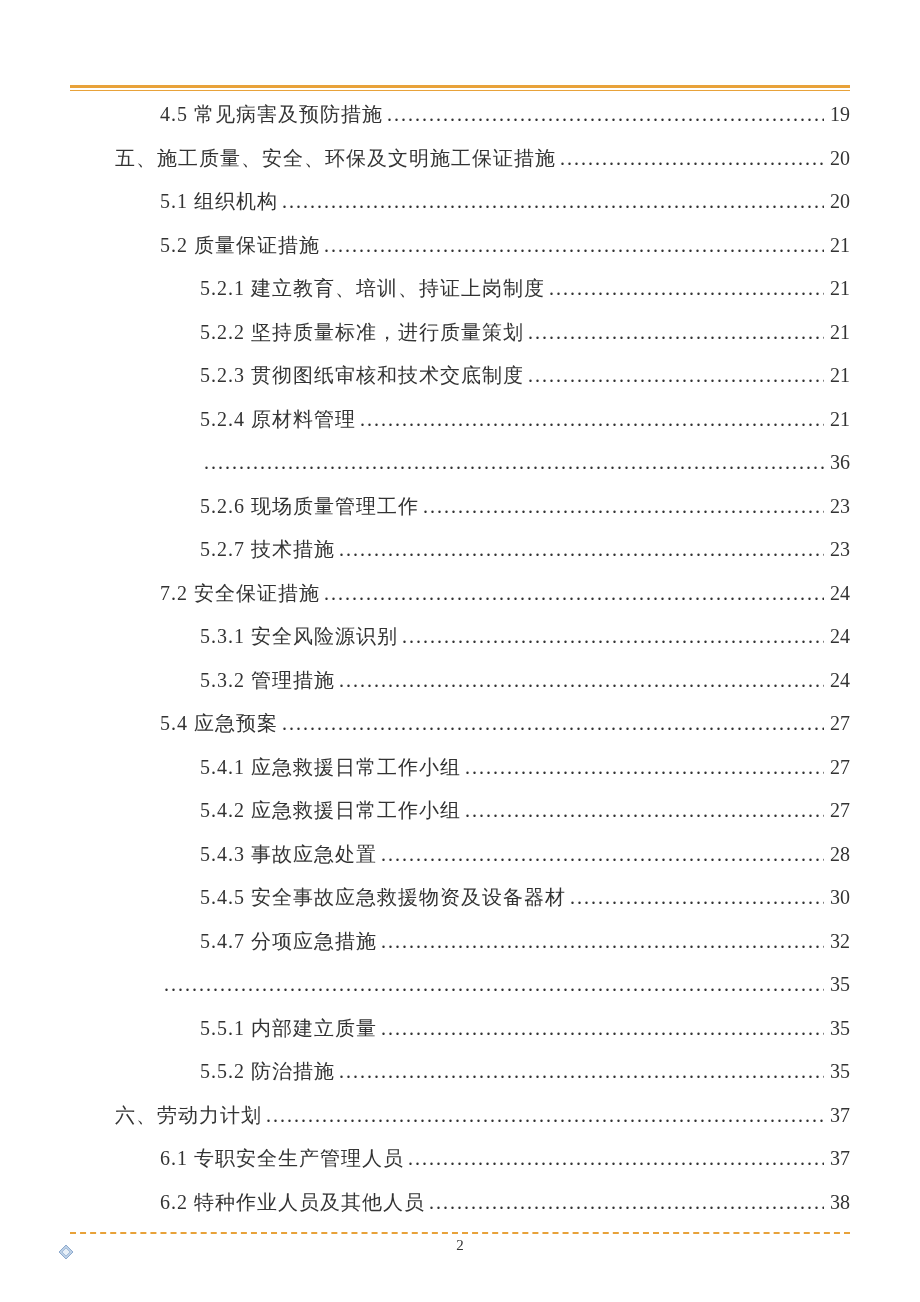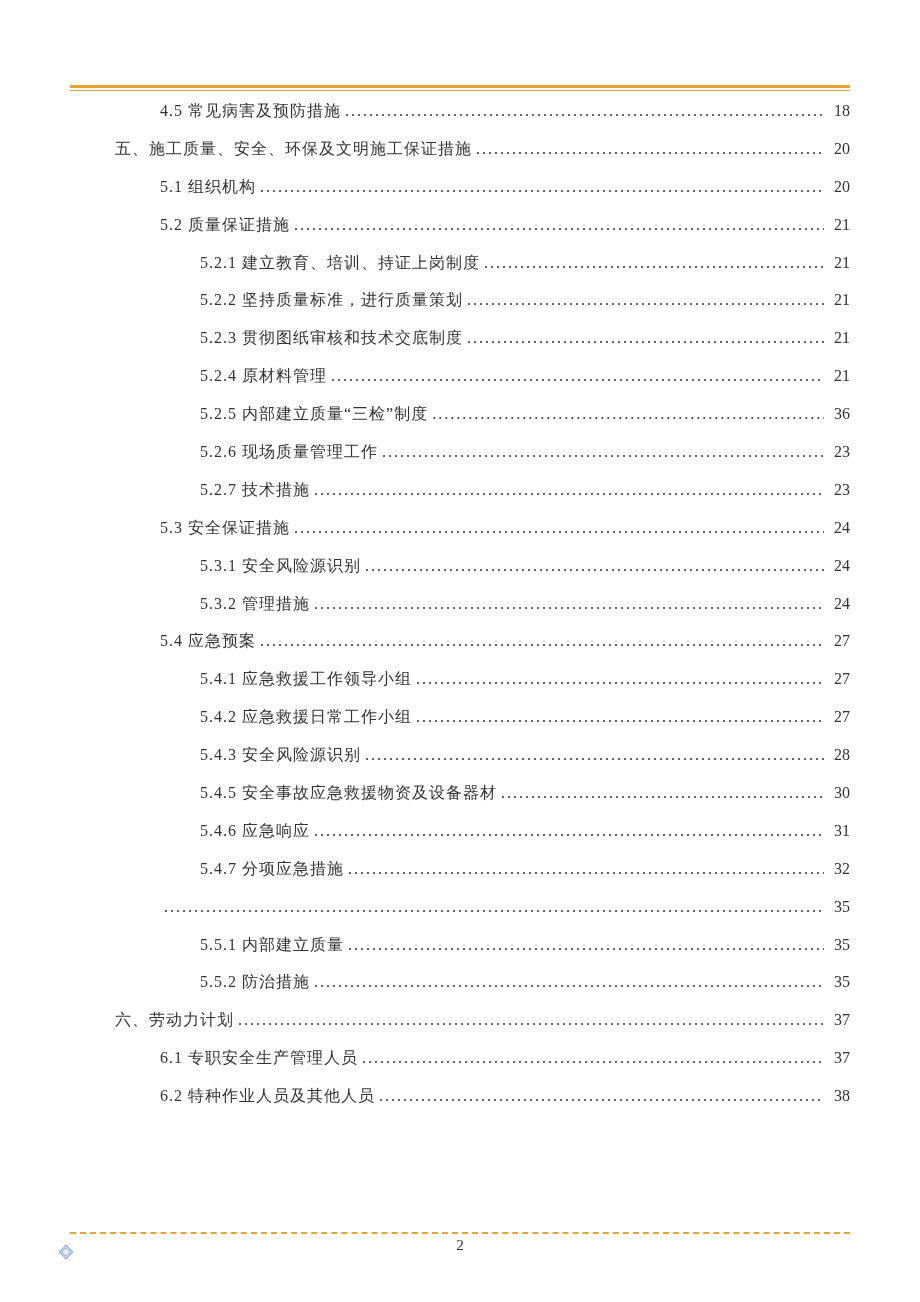--- a/index.html
+++ b/index.html
@@ -42,7 +42,7 @@
     .toc-line {
       display: flex;
       align-items: baseline;
-      font-size: 16px;
+      font-size: 20px;
       color: #333;
       line-height: 1.4;
       margin-bottom: 15.5px;

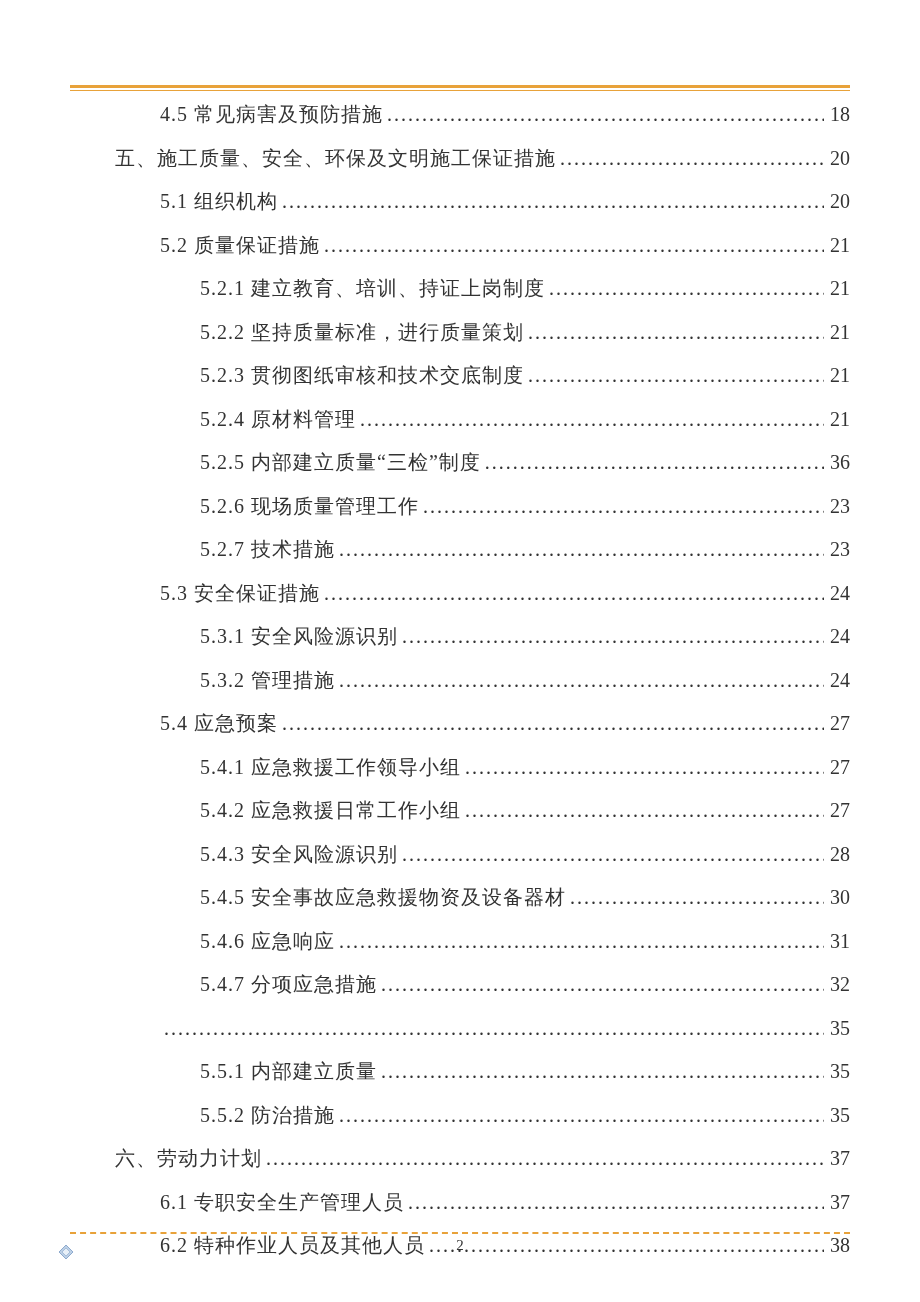--- a/index.html
+++ b/index.html
@@ -100,7 +100,7 @@
       <div class="toc-line level-1">
         <span class="toc-label">4.5 常见病害及预防措施</span>
         <span class="toc-dots"></span>
-        <span class="toc-page">18</span>
+        <span class="toc-page">19</span>
       </div>
       <div class="toc-line level-0">
         <span class="toc-label">五、施工质量、安全、环保及文明施工保证措施</span>

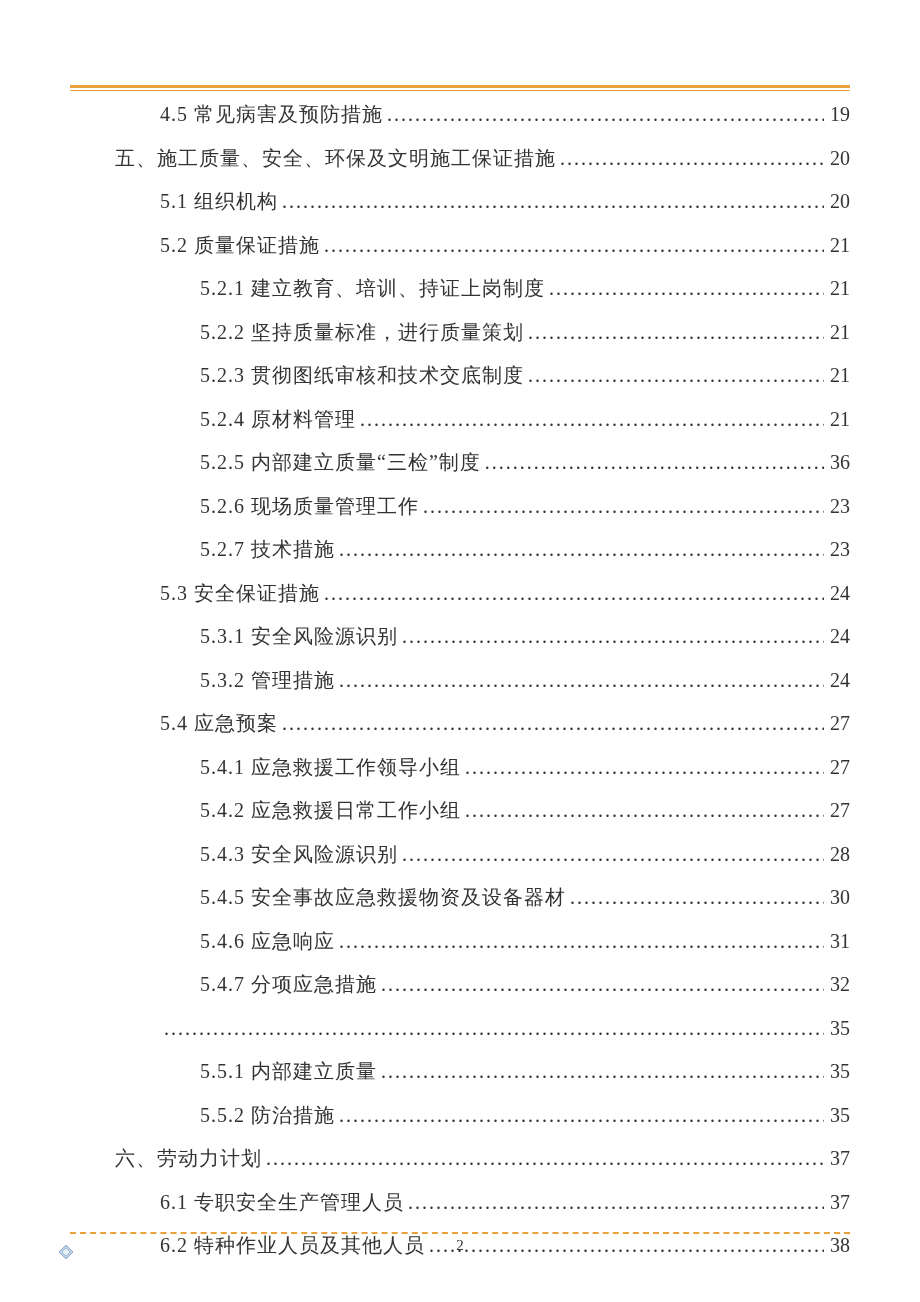--- a/index.html
+++ b/index.html
@@ -138,7 +138,6 @@
         <span class="toc-page">21</span>
       </div>
       <div class="toc-line level-2">
-        <span class="toc-label">5.2.5 内部建立质量“三检”制度</span>
         <span class="toc-dots"></span>
         <span class="toc-page">36</span>
       </div>

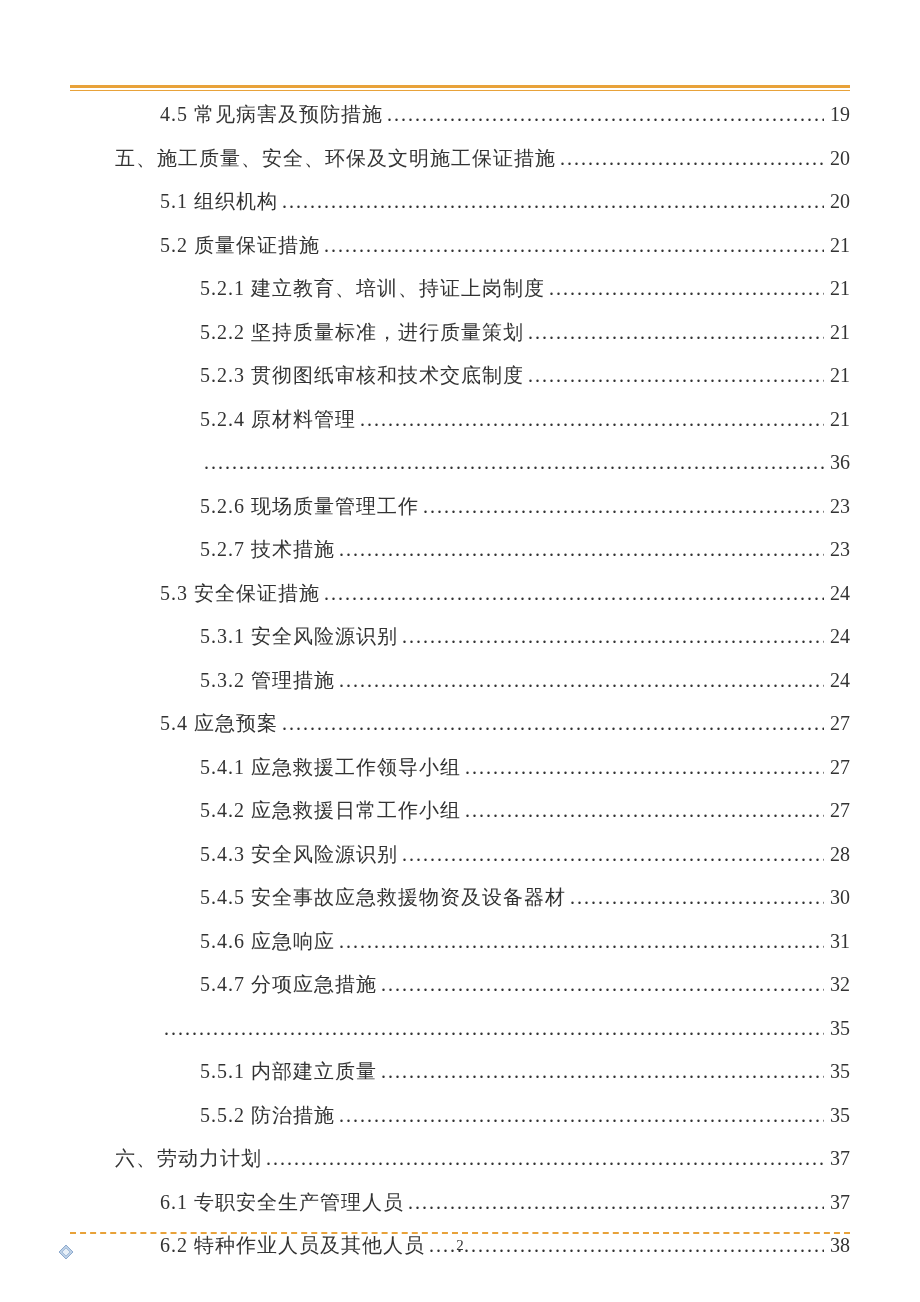--- a/index.html
+++ b/index.html
@@ -152,7 +152,7 @@
         <span class="toc-page">23</span>
       </div>
       <div class="toc-line level-1">
-        <span class="toc-label">5.3 安全保证措施</span>
+        <span class="toc-label">7.2 安全保证措施</span>
         <span class="toc-dots"></span>
         <span class="toc-page">24</span>
       </div>

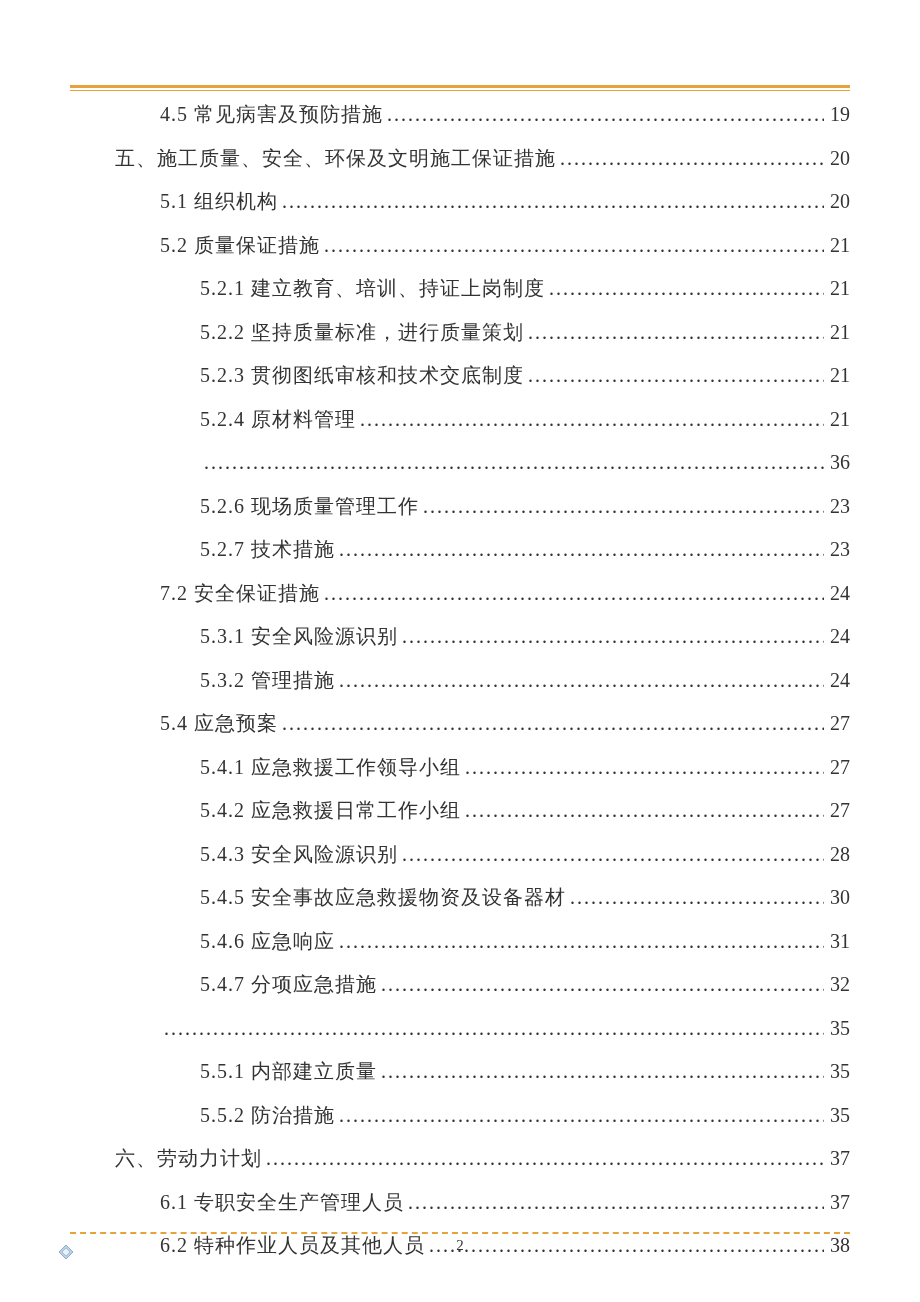--- a/index.html
+++ b/index.html
@@ -172,7 +172,7 @@
         <span class="toc-page">27</span>
       </div>
       <div class="toc-line level-2">
-        <span class="toc-label">5.4.1 应急救援工作领导小组</span>
+        <span class="toc-label">5.4.1 应急救援日常工作小组</span>
         <span class="toc-dots"></span>
         <span class="toc-page">27</span>
       </div>

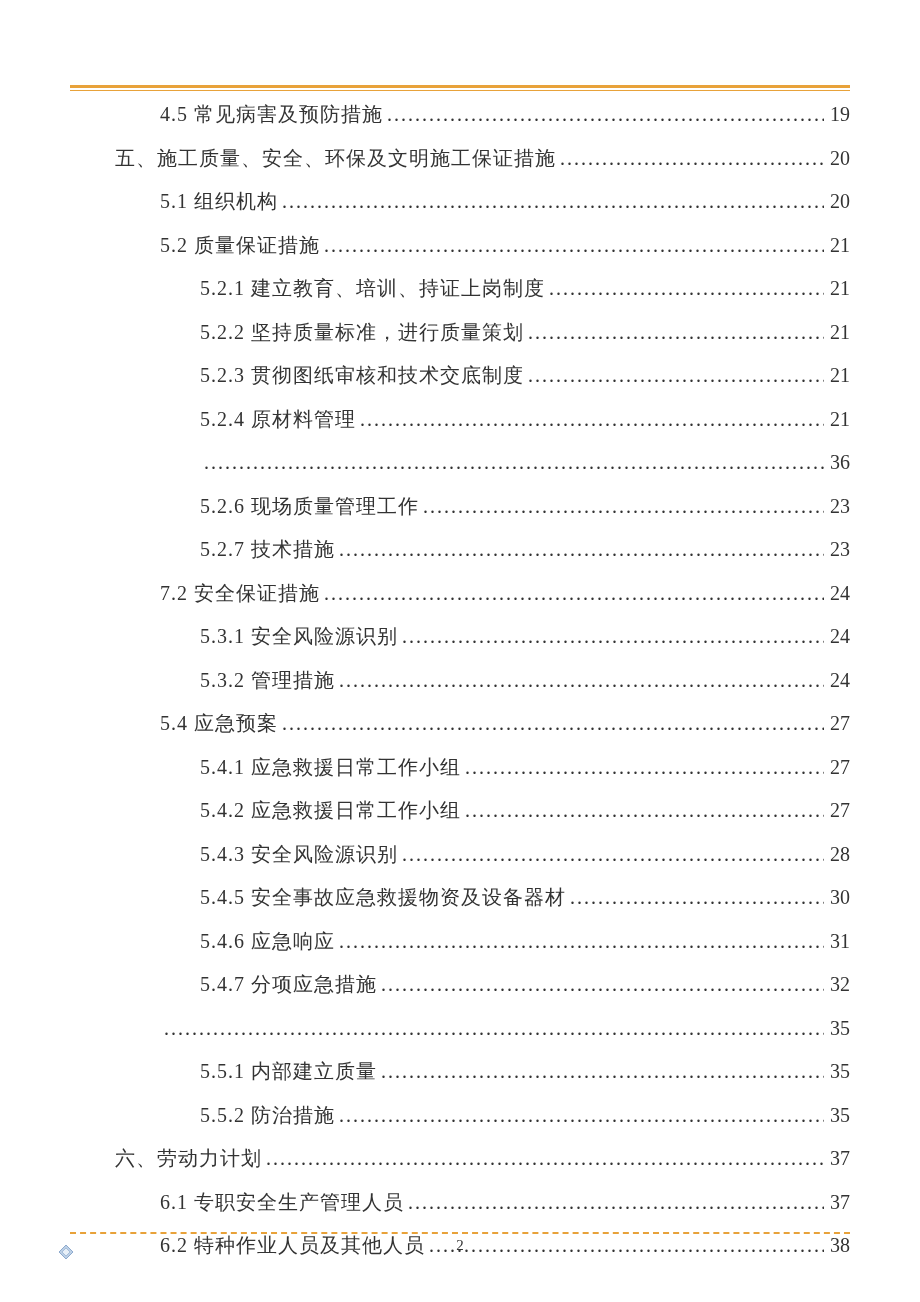--- a/index.html
+++ b/index.html
@@ -182,7 +182,7 @@
         <span class="toc-page">27</span>
       </div>
       <div class="toc-line level-2">
-        <span class="toc-label">5.4.3 安全风险源识别</span>
+        <span class="toc-label">5.4.3 事故应急处置</span>
         <span class="toc-dots"></span>
         <span class="toc-page">28</span>
       </div>

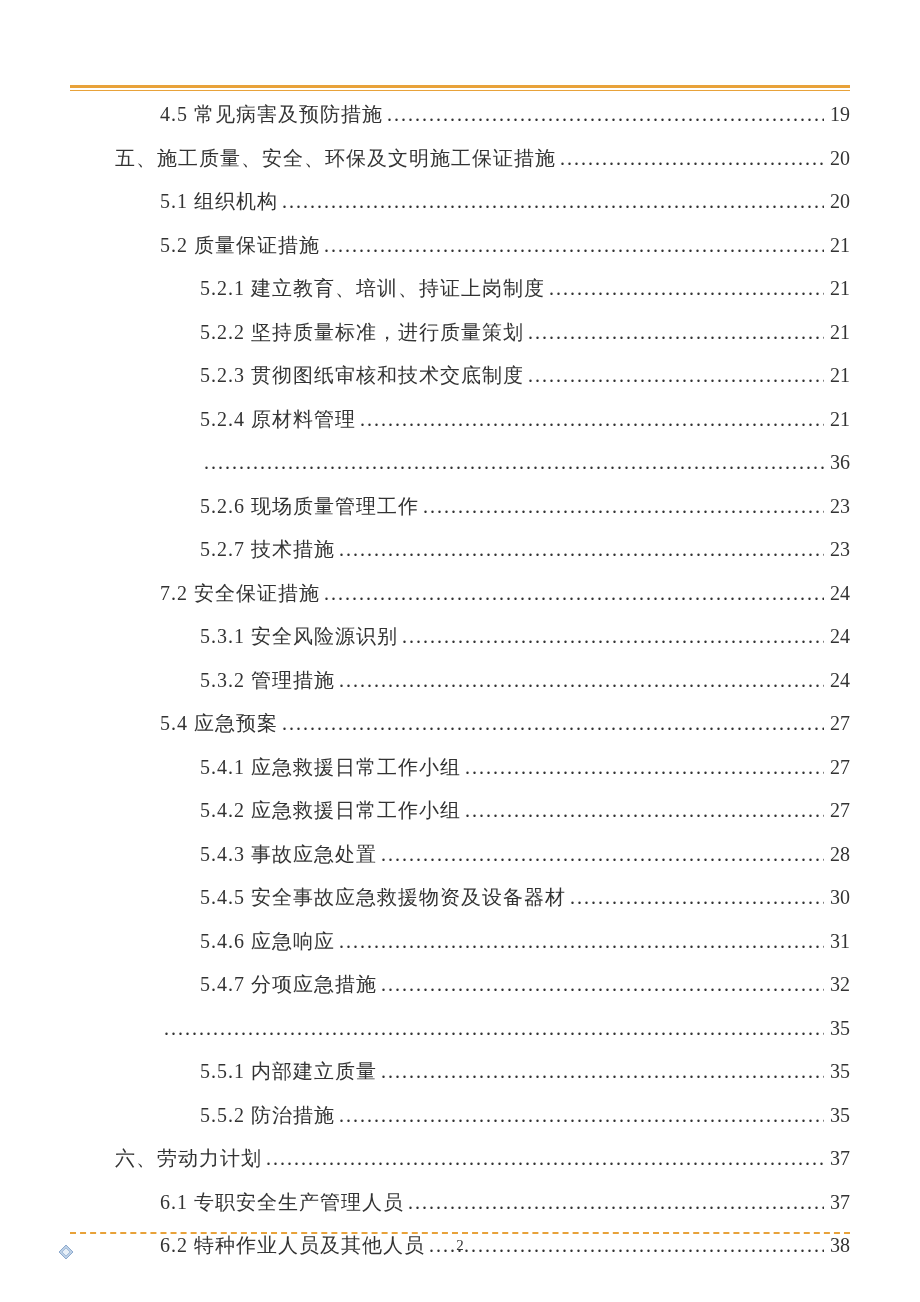--- a/index.html
+++ b/index.html
@@ -192,11 +192,6 @@
         <span class="toc-page">30</span>
       </div>
       <div class="toc-line level-2">
-        <span class="toc-label">5.4.6  应急响应</span>
-        <span class="toc-dots"></span>
-        <span class="toc-page">31</span>
-      </div>
-      <div class="toc-line level-2">
         <span class="toc-label">5.4.7  分项应急措施</span>
         <span class="toc-dots"></span>
         <span class="toc-page">32</span>

